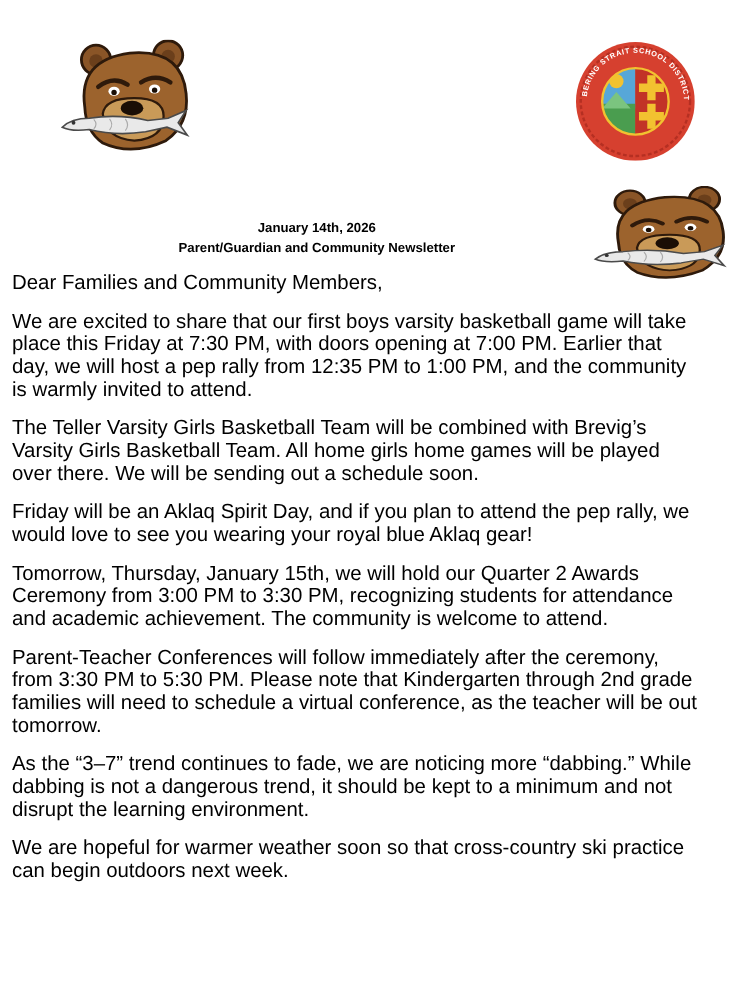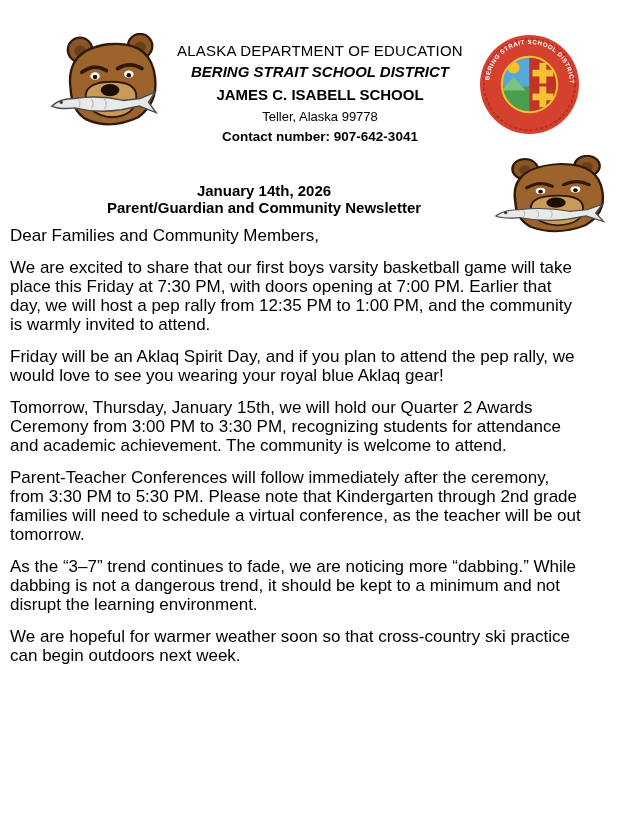--- a/index.html
+++ b/index.html
@@ -102,13 +102,6 @@
       </svg>
   </div>
 
-  <div class="header-text">
-    <div class="h-dept">ALASKA DEPARTMENT OF EDUCATION</div>
-    <div class="h-district">BERING STRAIT SCHOOL DISTRICT</div>
-    <div class="h-school">JAMES C. ISABELL SCHOOL</div>
-    <div class="h-loc">Teller, Alaska 99778</div>
-    <div class="h-contact">Contact number: 907-642-3041</div>
-  </div>
 
   <div class="seal">
     <svg viewBox="0 0 100 100">

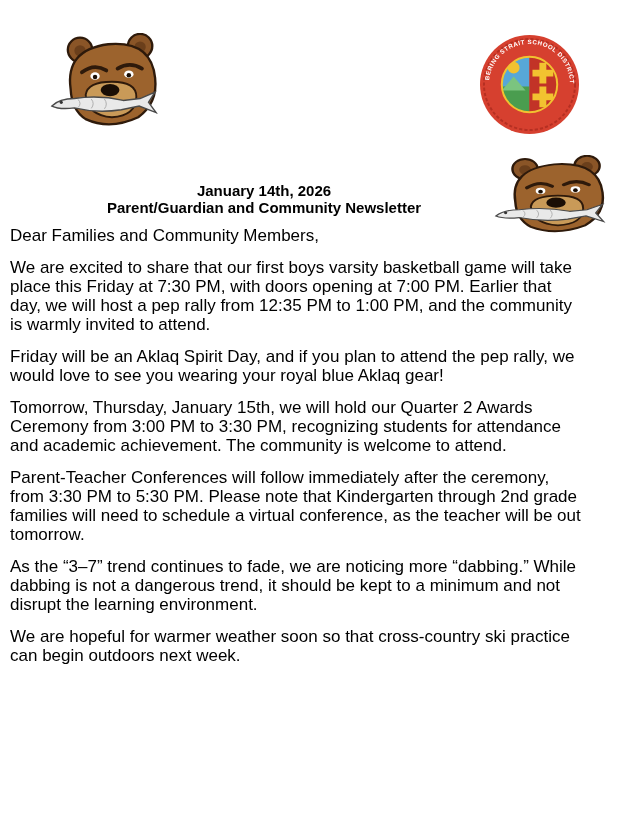--- a/index.html
+++ b/index.html
@@ -46,7 +46,7 @@
       width: 528px;
       text-align: center;
       font-weight: 700;
-      font-size: 15px;
+      font-size: 11px;
       line-height: 17px;
     }
 

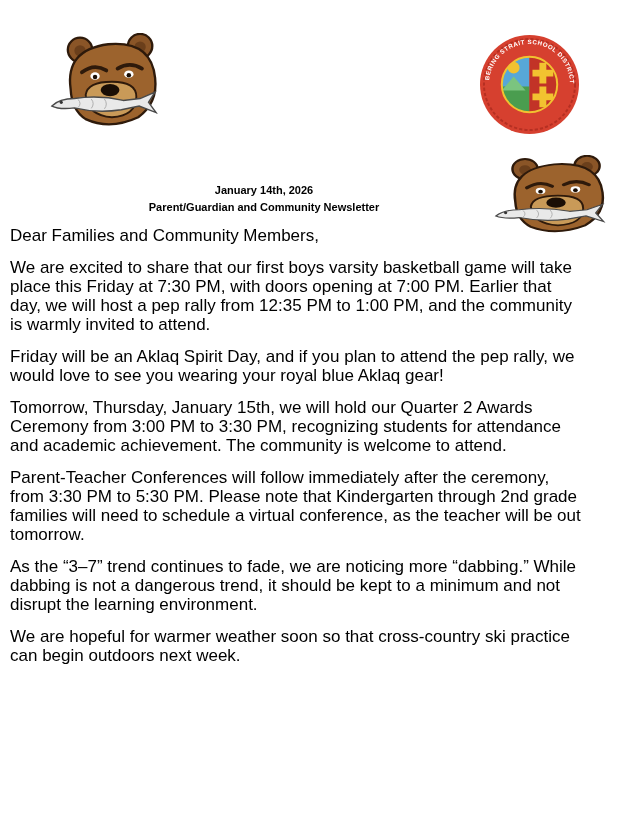--- a/index.html
+++ b/index.html
@@ -143,6 +143,7 @@
   <div class="body-text">
     <p>Dear Families and Community Members,</p>
     <p>We are excited to share that our first boys varsity basketball game will take place this Friday at 7:30 PM, with doors opening at 7:00 PM. Earlier that day, we will host a pep rally from 12:35 PM to 1:00 PM, and the community is warmly invited to attend.</p>
+    <p>The Teller Varsity Girls Basketball Team will be combined with Brevig’s Varsity Girls Basketball Team. All home girls home games will be played over there. We will be sending out a schedule soon.</p>
     <p>Friday will be an Aklaq Spirit Day, and if you plan to attend the pep rally, we would love to see you wearing your royal blue Aklaq gear!</p>
     <p>Tomorrow, Thursday, January 15th, we will hold our Quarter 2 Awards Ceremony from 3:00 PM to 3:30 PM, recognizing students for attendance and academic achievement. The community is welcome to attend.</p>
     <p>Parent-Teacher Conferences will follow immediately after the ceremony, from 3:30 PM to 5:30 PM. Please note that Kindergarten through 2nd grade families will need to schedule a virtual conference, as the teacher will be out tomorrow.</p>

